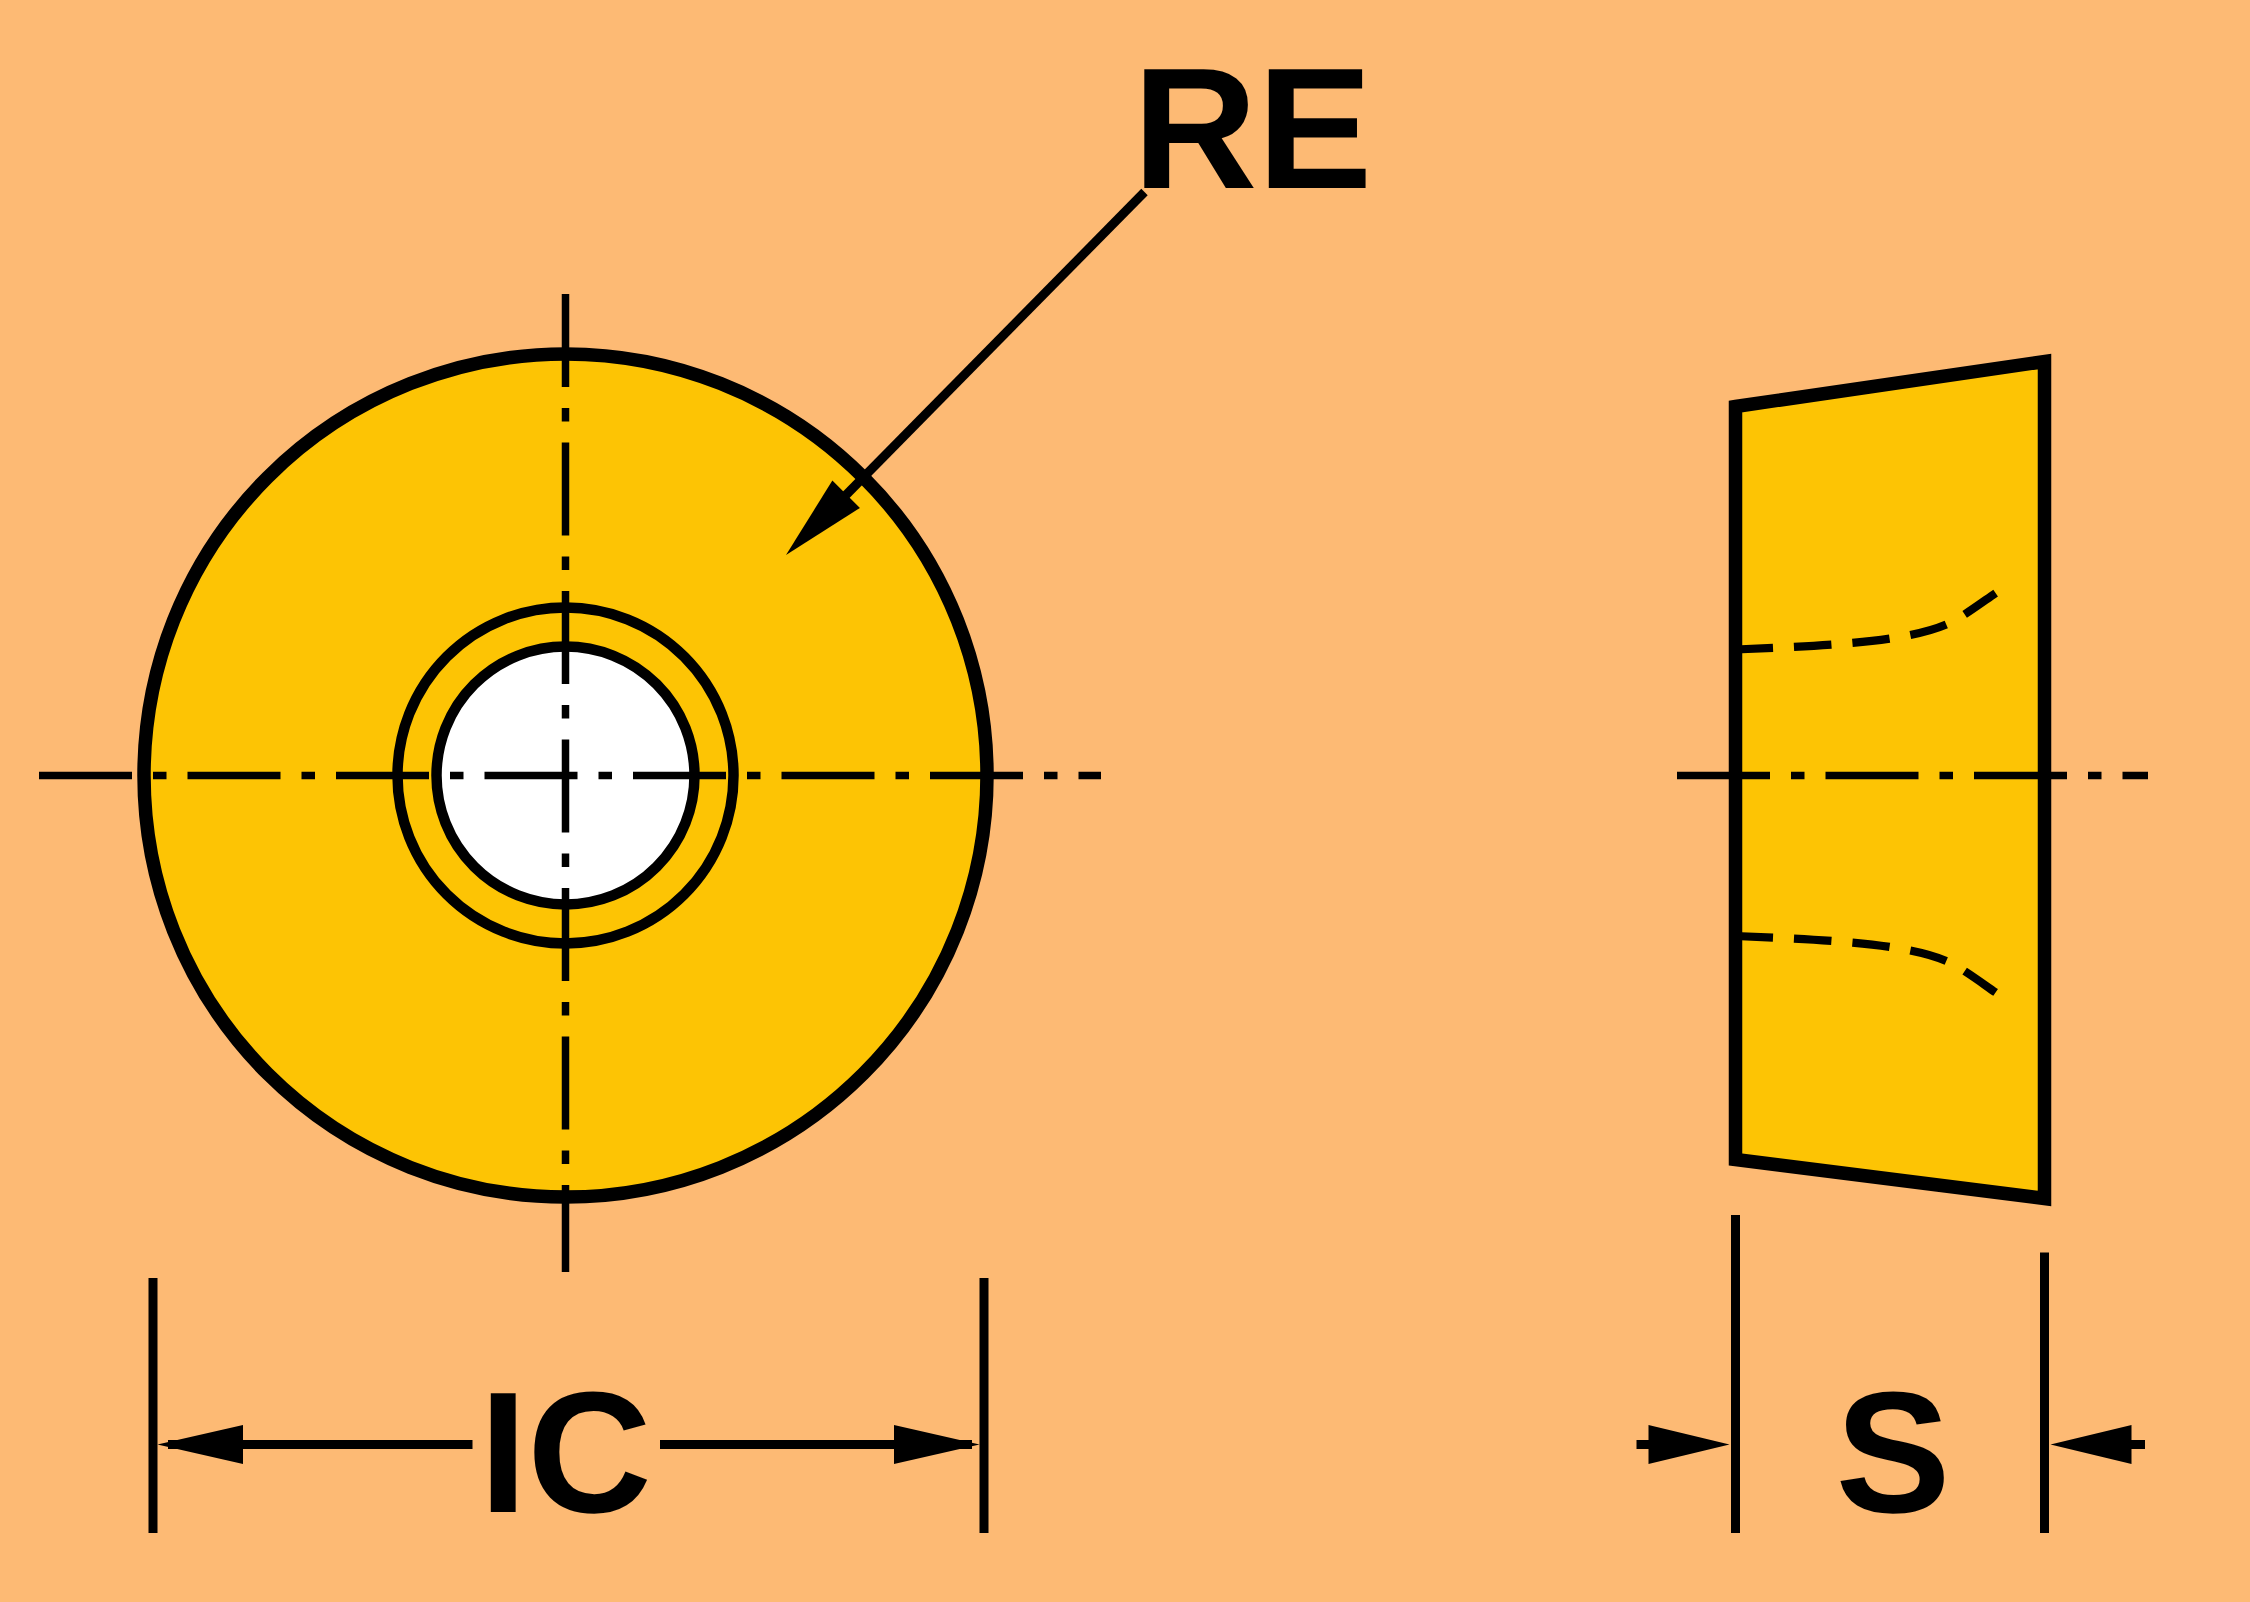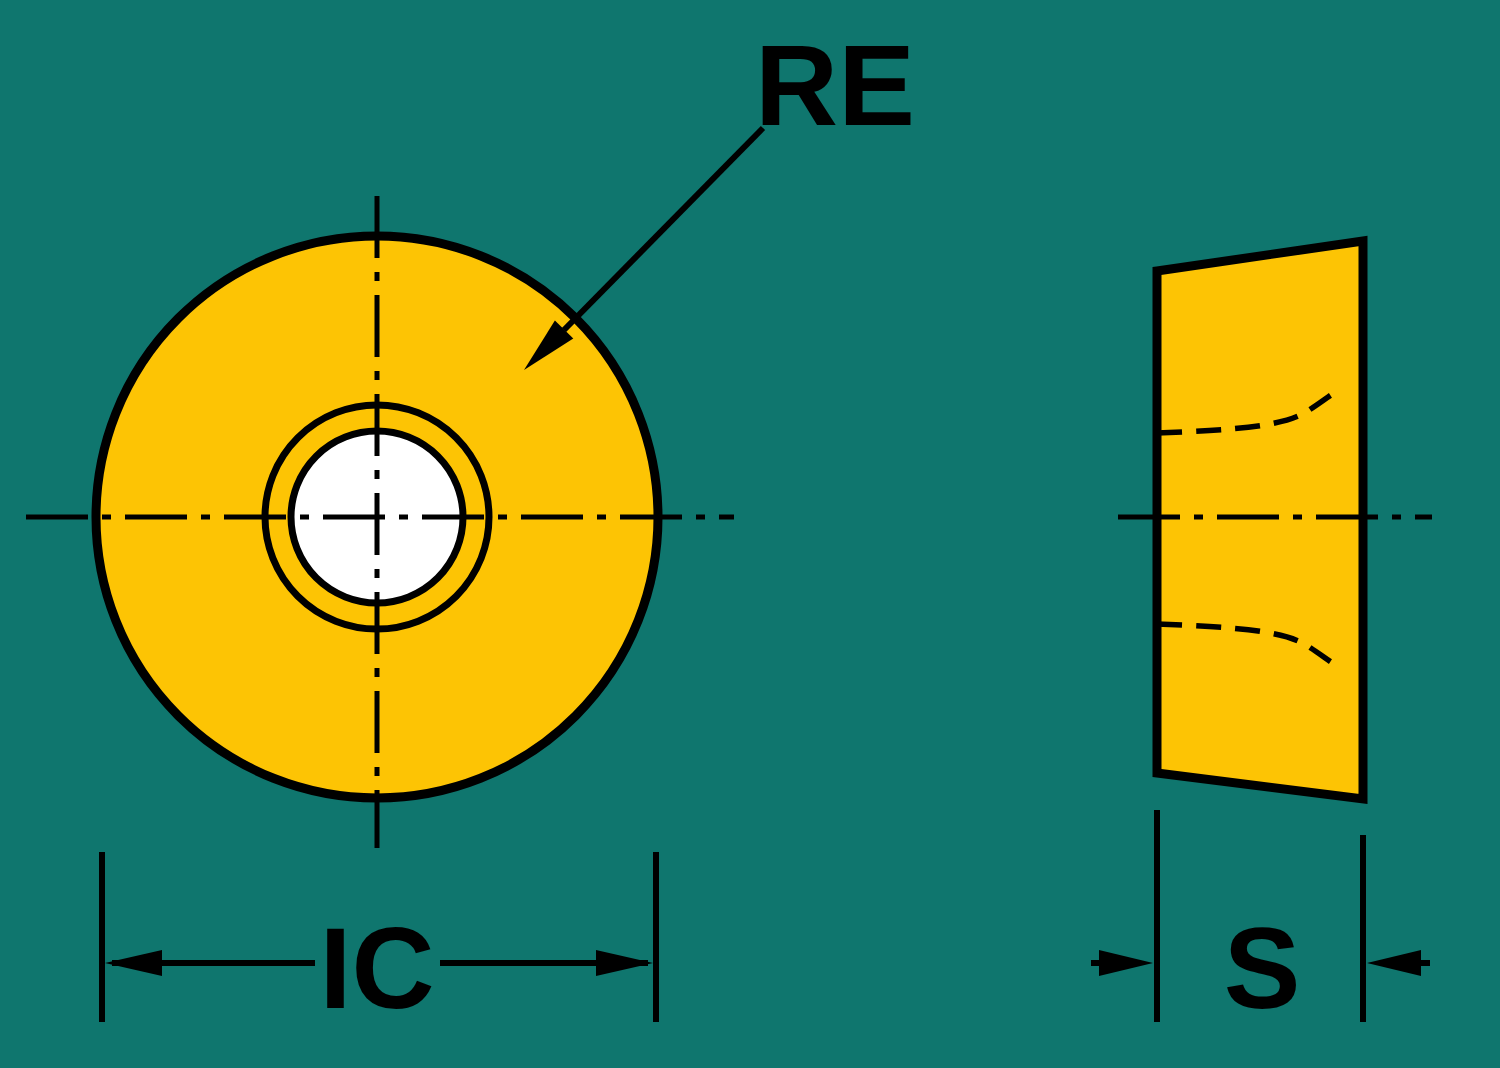--- a/index.html
+++ b/index.html
@@ -14,7 +14,7 @@
     position: relative;
     width: 1500px;
     height: 1068px;
-    background: #0f766e;
+    background: #fdba74;
   }
   svg { display: block; }
 

